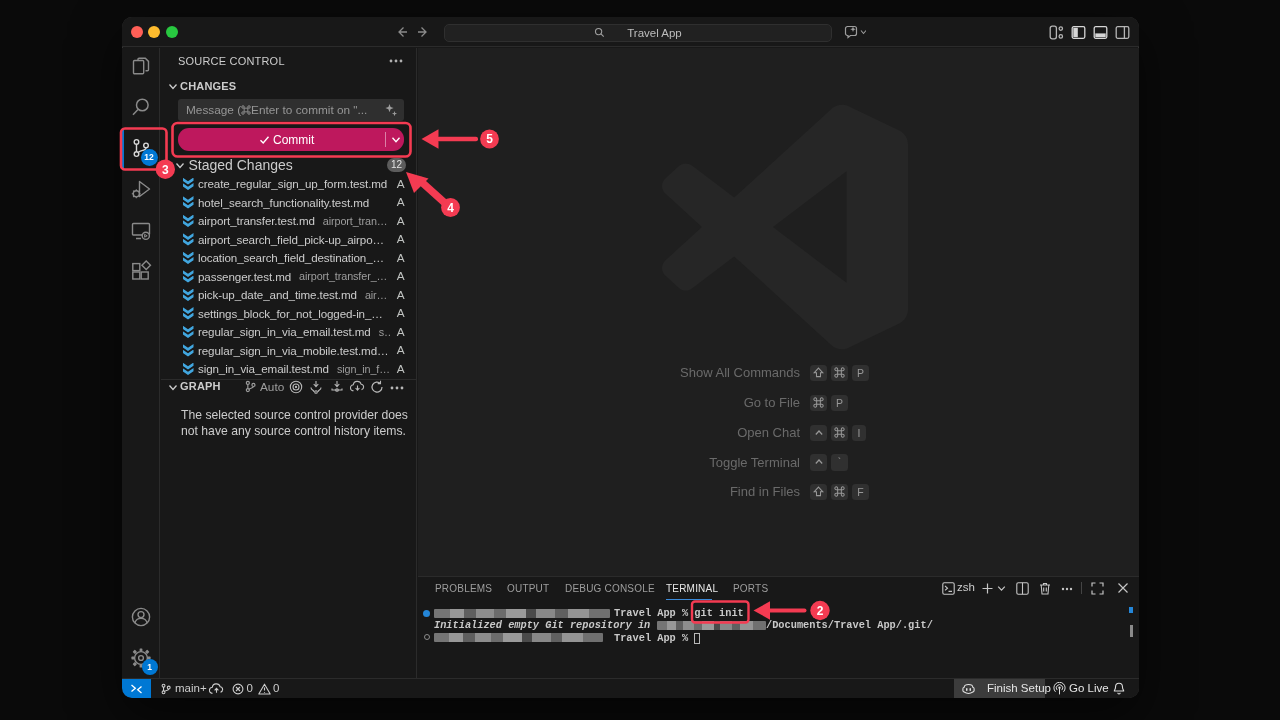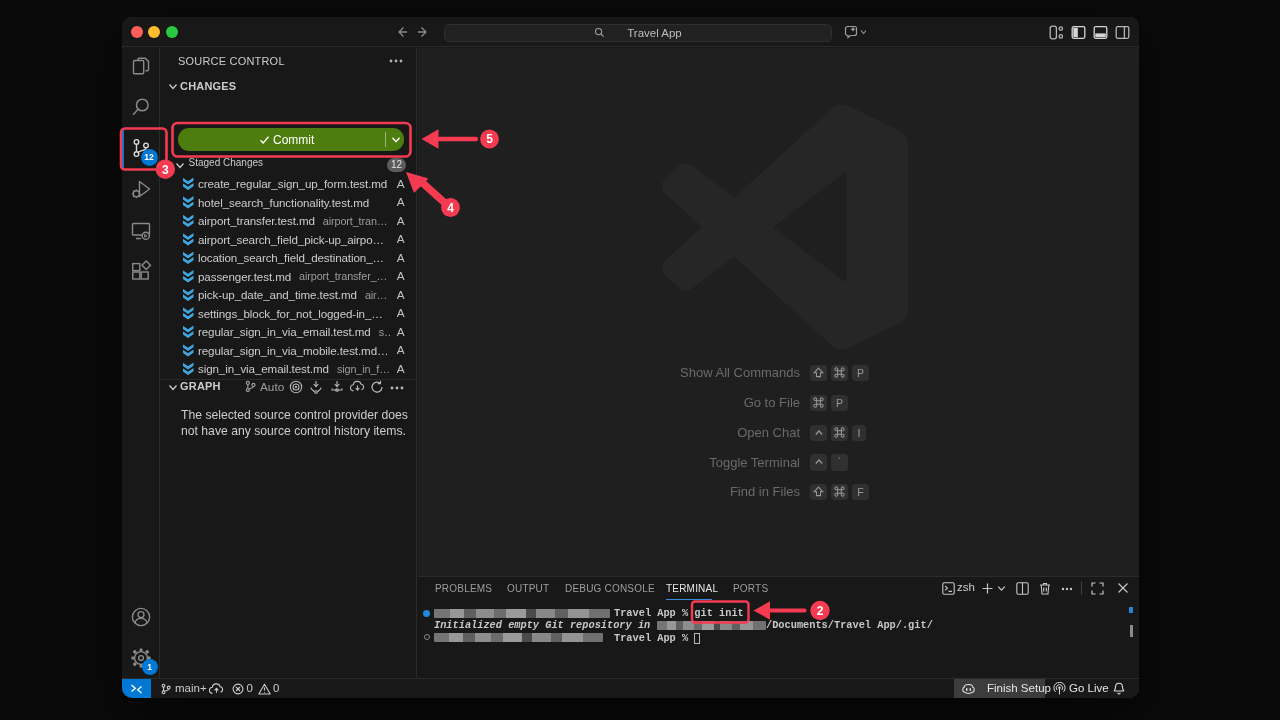--- a/index.html
+++ b/index.html
@@ -172,6 +172,19 @@
       </svg>
     <div class="abs" style="left:19px;top:31.5px;font-size:11px;font-weight:bold;color:#cccccc;letter-spacing:0.2px;">CHANGES</div>
 
+    <div class="abs" style="left:17px;top:51px;width:226px;height:22px;background:#2f2f2f;border-radius:3px;">
+      <div class="abs" style="left:8px;top:4px;font-size:11.8px;color:#969696;width:190px;white-space:nowrap;overflow:hidden;">Message (<svg width="10" height="10" viewBox="0 0 12 12" style="display:inline-block;vertical-align:-1px" fill="none" stroke="#969696" stroke-width="1.1">
+            <path d="M3.8 3.8 h4.4 v4.4 h-4.4 z"></path>
+            <circle cx="2.4" cy="2.4" r="1.5"></circle>
+            <circle cx="9.6" cy="2.4" r="1.5"></circle>
+            <circle cx="2.4" cy="9.6" r="1.5"></circle>
+            <circle cx="9.6" cy="9.6" r="1.5"></circle>
+          </svg>Enter to commit on "...</div>
+      <svg class="ic" style="left:206px;top:4px" width="14" height="14" viewBox="0 0 14 14" fill="#9d9d9d">
+          <path d="M5.5 1 l1.1 3 3 1.1 -3 1.1 -1.1 3 -1.1-3 -3-1.1 3-1.1 z"></path>
+          <path d="M10.5 8 l0.7 1.9 1.9 0.7 -1.9 0.7 -0.7 1.9 -0.7-1.9 -1.9-0.7 1.9-0.7 z"></path>
+        </svg>
+    </div>
 
     <div class="abs" style="left:17px;top:80px;width:226px;height:23px;background:#4d7c0f;border-radius:11px;color:#ffffff;">
       <svg class="ic" style="left:81px;top:6.5px" width="11" height="10" viewBox="0 0 11 10" fill="none" stroke="#fff" stroke-width="1.4">

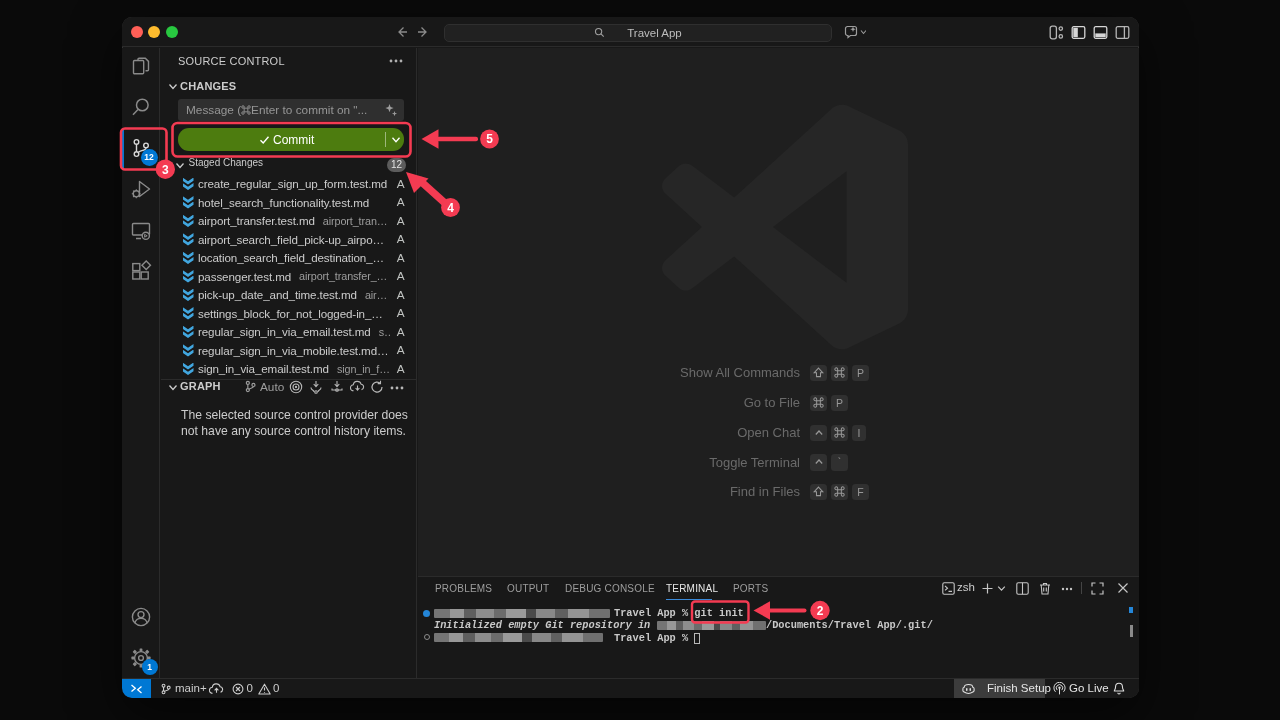--- a/index.html
+++ b/index.html
@@ -186,7 +186,7 @@
         </svg>
     </div>
 
-    <div class="abs" style="left:17px;top:80px;width:226px;height:23px;background:#4d7c0f;border-radius:11px;color:#ffffff;">
+    <div class="abs" style="left:17px;top:80px;width:226px;height:23px;background:#be185d;border-radius:11px;color:#ffffff;">
       <svg class="ic" style="left:81px;top:6.5px" width="11" height="10" viewBox="0 0 11 10" fill="none" stroke="#fff" stroke-width="1.4">
           <path d="M1.5 5.2 L4.2 8 L9.5 1.8"></path>
         </svg>

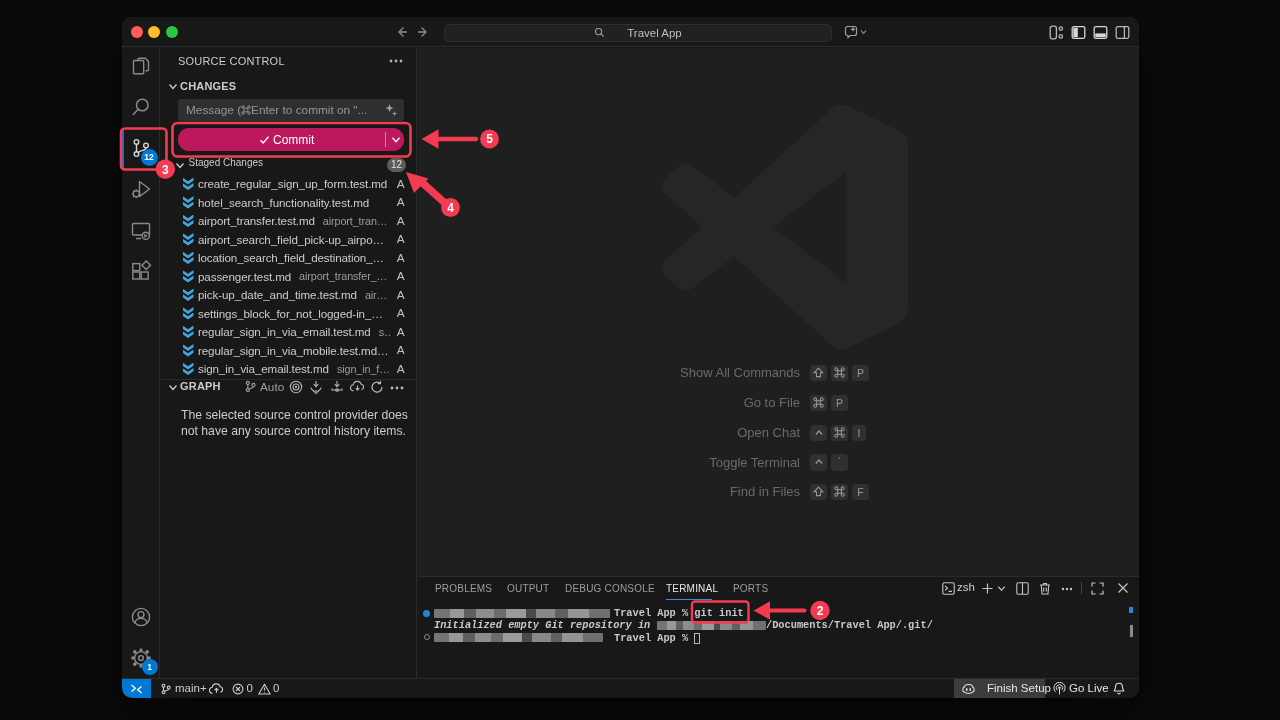--- a/index.html
+++ b/index.html
@@ -200,7 +200,7 @@
     <svg class="ic" style="left:14px;top:112.5px" width="10" height="9" viewBox="0 0 10 9" fill="none" stroke="#cccccc" stroke-width="1.3">
         <path d="M1.5 2.5 L5 6.5 L8.5 2.5"></path>
       </svg>
-    <div class="abs" style="left:27.5px;top:109px;font-size:10px;color:#cccccc;">Staged Changes</div>
+    <div class="abs" style="left:27.5px;top:109px;font-size:14px;color:#cccccc;">Staged Changes</div>
     <div class="abs" style="left:226px;top:109.5px;width:19px;height:14px;border-radius:8px;background:#5c5c5c;color:#e2e2e2;font-size:10px;text-align:center;line-height:14px;">12</div>
 
     <div class="frow" style="top:126.5px;">

